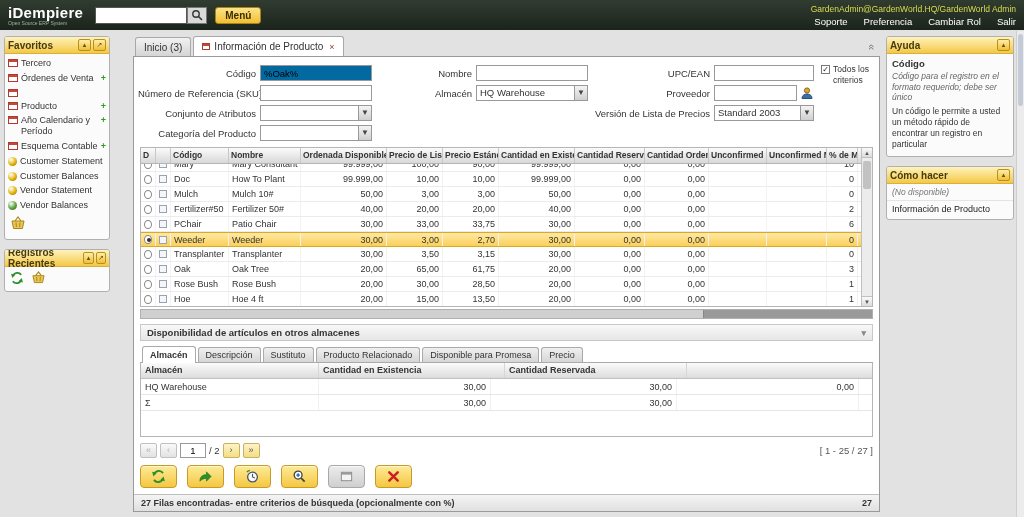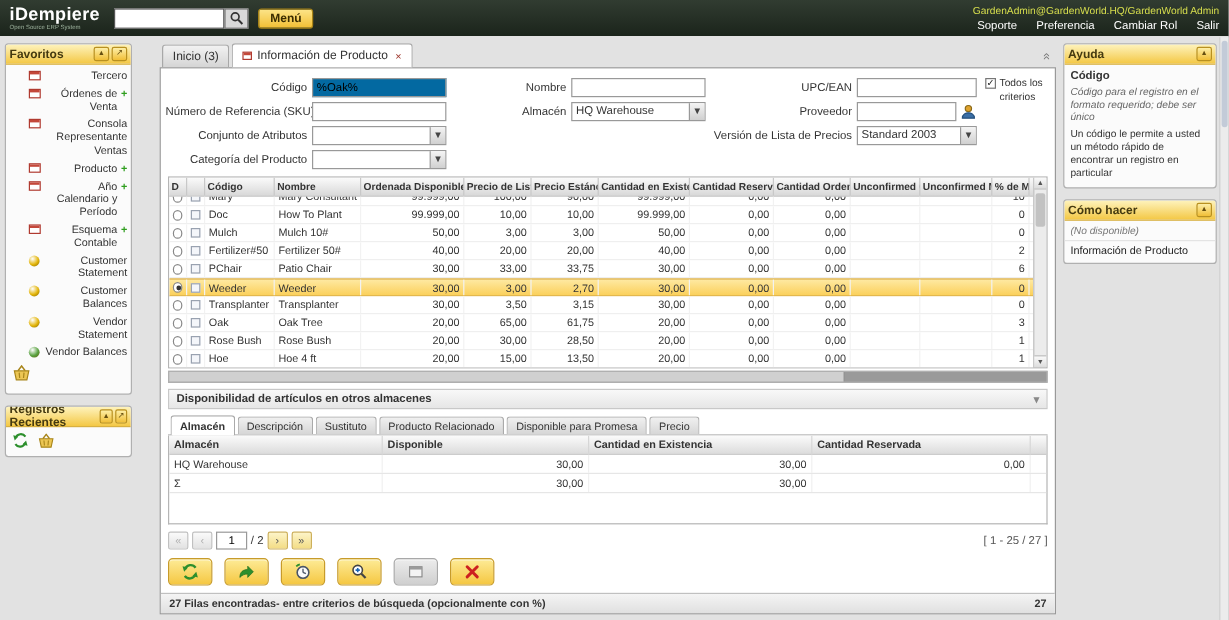--- a/index.html
+++ b/index.html
@@ -34,7 +34,7 @@
     background:linear-gradient(#fdeea6,#f1bf37); border:1px solid #b89020; border-radius:2px; color:#664f10; cursor:pointer; }
   
   .leftcol { position:absolute; left:4px; top:36px; width:106px; }
-  .fav-list { padding:2px 0 0 16px;text-align:right; }
+  .fav-list { padding:2px 0 0 0; }
   .fav-item { display:flex; align-items:flex-start; gap:3px; padding:2px 3px; font-size:9px;
     line-height:1.2; cursor:pointer; }
   .fav-label { flex:1; }

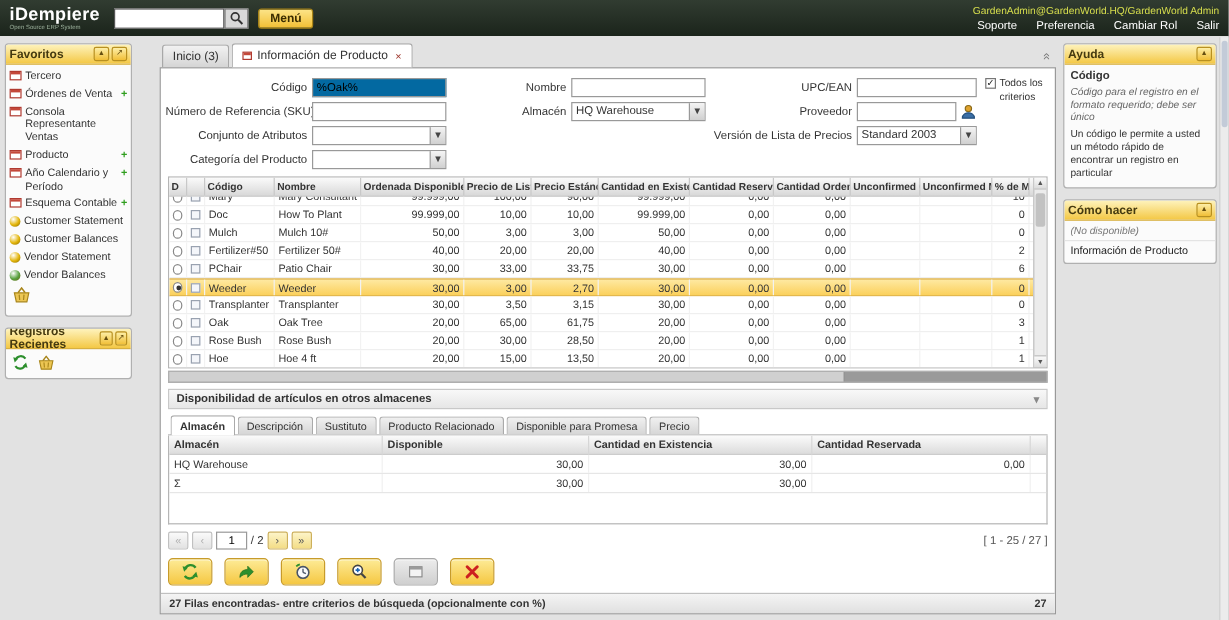--- a/index.html
+++ b/index.html
@@ -198,7 +198,6 @@
           </div>
           <div class="fav-item">
             <span class="win-icon"></span>
-            <span class="fav-label">Consola Representante Ventas</span>
           </div>
           <div class="fav-item">
             <span class="win-icon"></span>

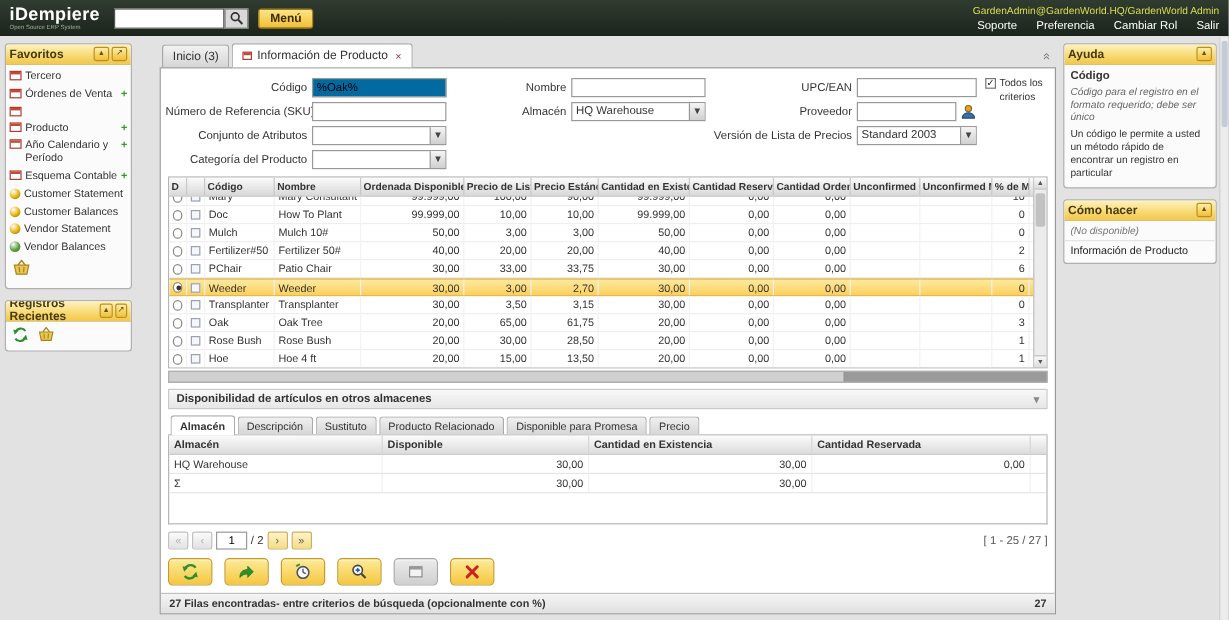--- a/index.html
+++ b/index.html
@@ -563,7 +563,6 @@
       <div class="subwrap">
         <div class="st-head">
             <div class="st-cell" style="width: 178px;">Almacén</div>
-            <div class="st-cell" style="width: 172px;">Disponible</div>
             <div class="st-cell" style="width: 186px;">Cantidad en Existencia</div>
             <div class="st-cell" style="width: 182px;">Cantidad Reservada</div>
           </div>

